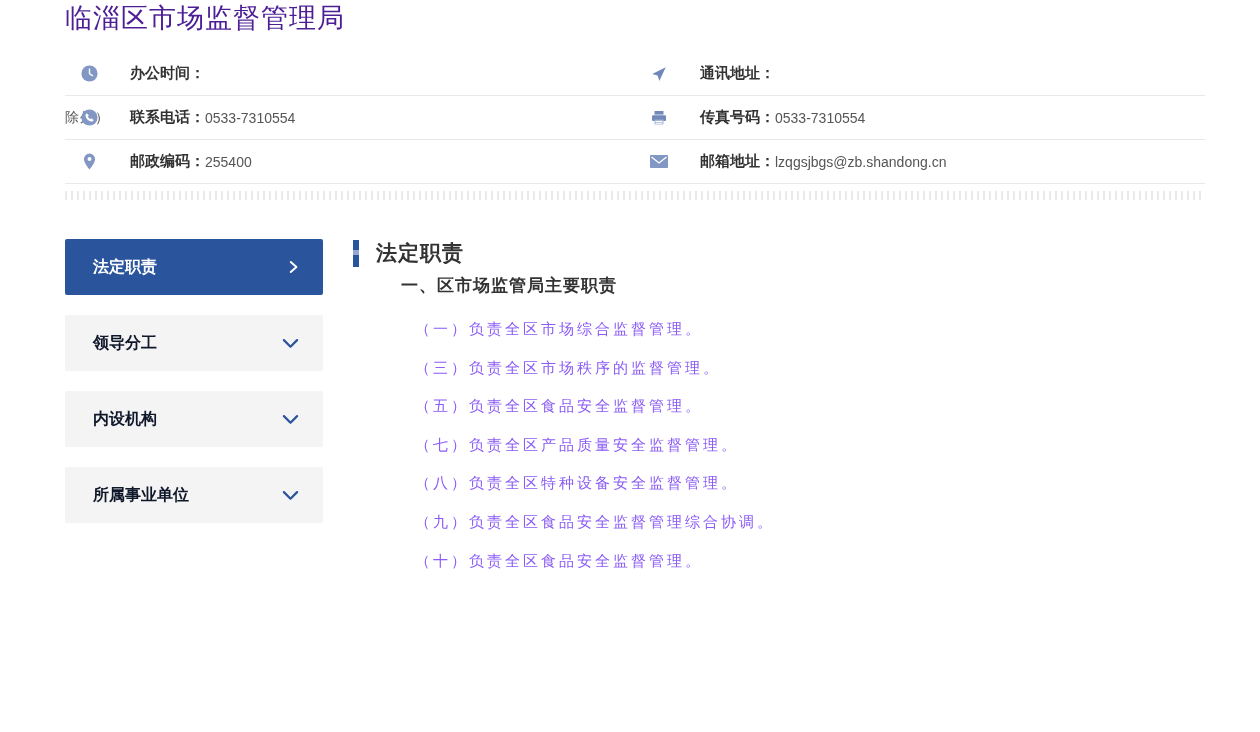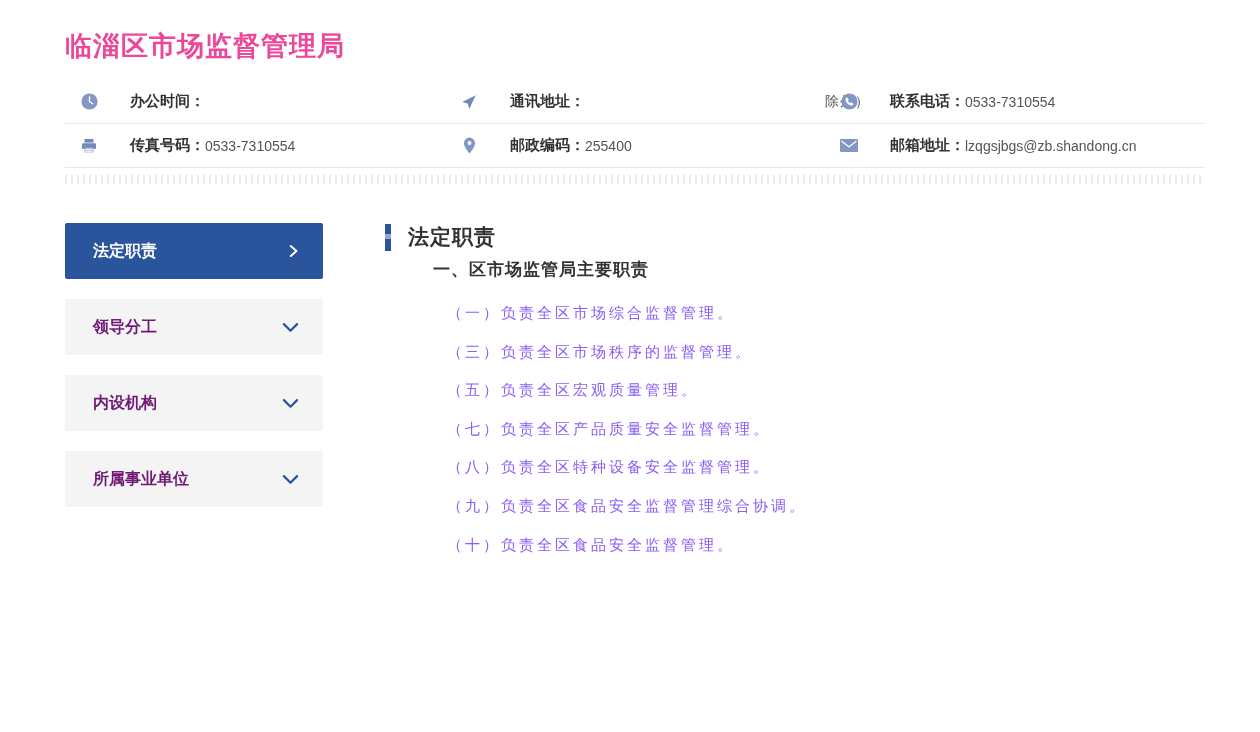--- a/index.html
+++ b/index.html
@@ -8,7 +8,7 @@
   .page { padding:0 55px 0 65px; }
 
   
-  .page-title { padding-top:28px; font-size:27px; font-weight:bold; color:#ec4899;
+  .page-title { font-size:27px; font-weight:normal; color:#4c1d95;
     letter-spacing:1px; }
 
   

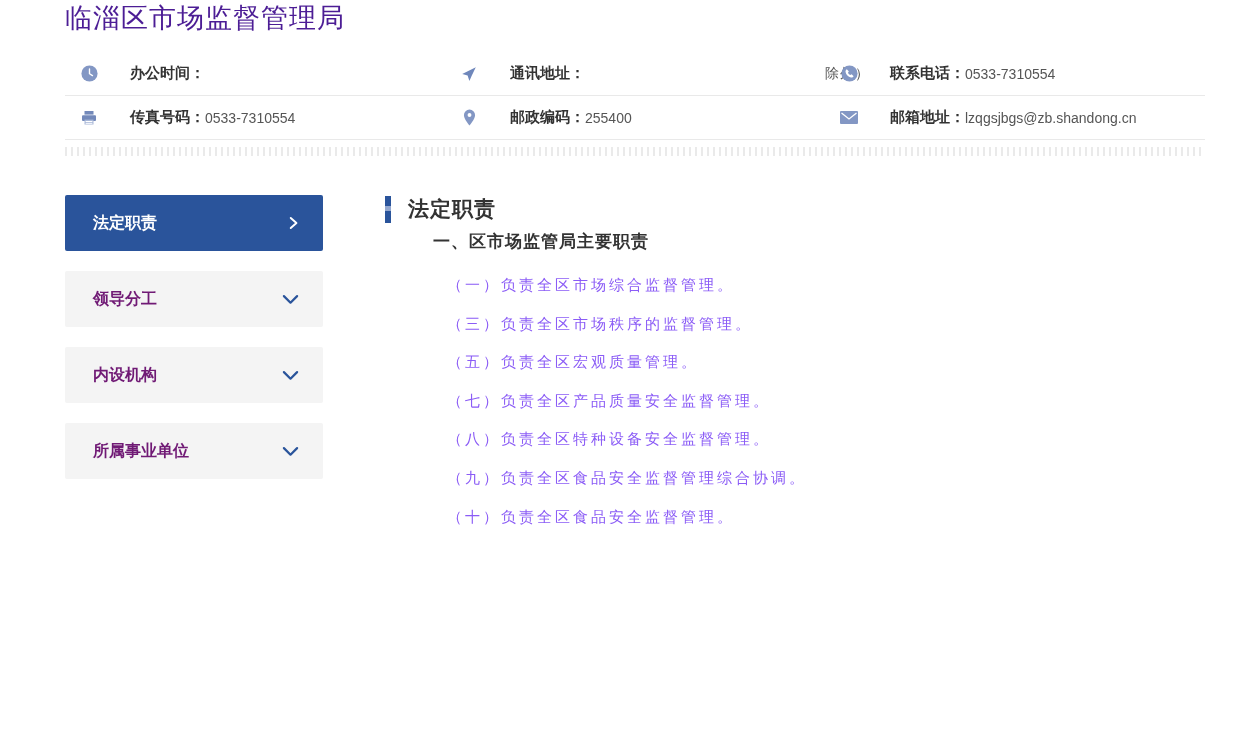--- a/index.html
+++ b/index.html
@@ -12,7 +12,7 @@
     letter-spacing:1px; }
 
   
-  .info-grid { margin-top:16px; display:grid; grid-template-columns:1fr 1fr 1fr; }
+  .info-grid { margin-top:16px; display:grid; grid-template-columns:1fr 1fr; }
   .info-item { height:44px; display:flex; align-items:center; padding-left:15px;
     border-bottom:1px solid #e9e9e9; position:relative; }
   .info-icon { width:18px; flex:none; margin-right:32px; display:flex;

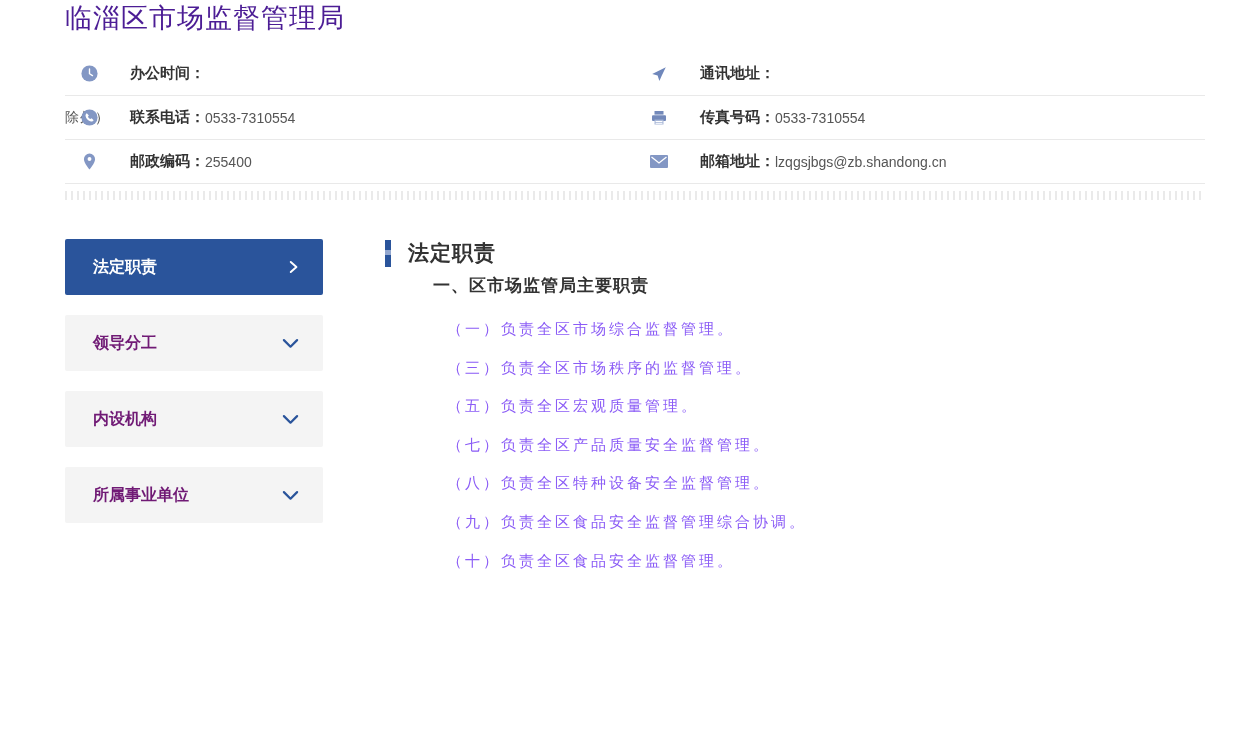--- a/index.html
+++ b/index.html
@@ -26,7 +26,7 @@
     background:repeating-linear-gradient(90deg,#eaeaea 0 2px,#ffffff 2px 6px); }
 
   
-  .content { display:flex; margin-top:39px; gap:62px; }
+  .content { display:flex; margin-top:39px; gap:30px; }
 
   .sidebar { width:258px; flex:none; }
   .side-item { height:56px; margin-bottom:20px; display:flex; align-items:center;

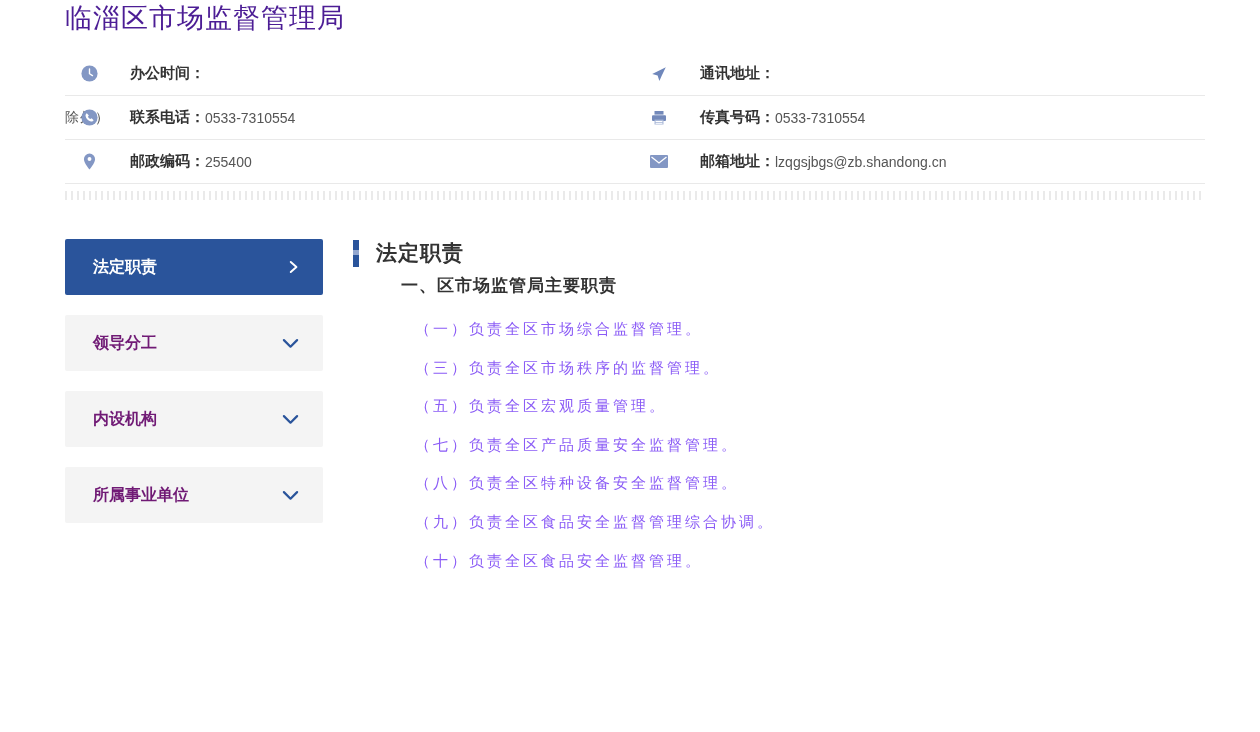--- a/index.html
+++ b/index.html
@@ -31,7 +31,7 @@
   .sidebar { width:258px; flex:none; }
   .side-item { height:56px; margin-bottom:20px; display:flex; align-items:center;
     justify-content:space-between; padding:0 24px 0 28px; font-size:16px;
-    font-weight:bold; border-radius:2px; cursor:pointer; background:#f4f4f4; color:#701a75; }
+    font-weight:bold; border-radius:2px; cursor:pointer; background:#f4f4f4; color:#0f172a; }
   .side-item.active { background:#2a549b; color:#fff; }
   .chev { display:flex; align-items:center; }
 

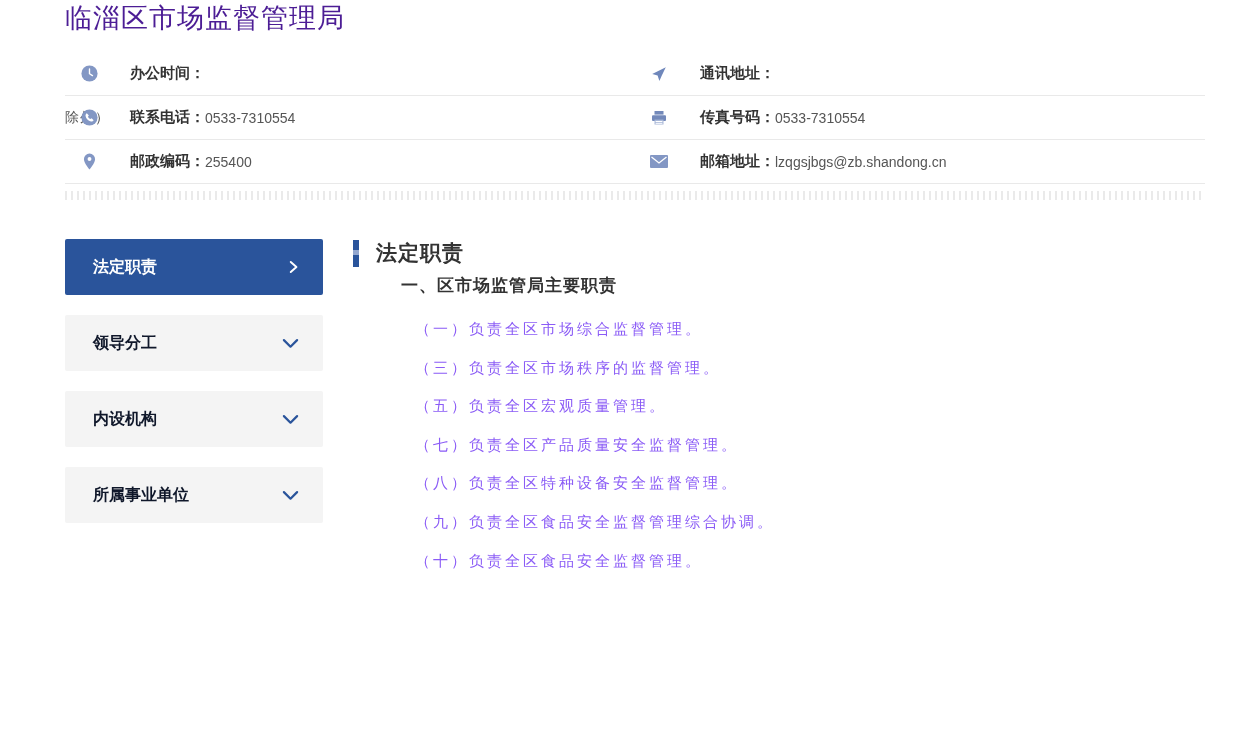--- a/index.html
+++ b/index.html
@@ -167,7 +167,7 @@
       <div class="duties">
         <div>（一）负责全区市场综合监督管理。</div>
         <div>（三）负责全区市场秩序的监督管理。</div>
-        <div>（五）负责全区宏观质量管理。</div>
+        <div>（五）负责全区食品安全监督管理。</div>
         <div>（七）负责全区产品质量安全监督管理。</div>
         <div>（八）负责全区特种设备安全监督管理。</div>
         <div>（九）负责全区食品安全监督管理综合协调。</div>

